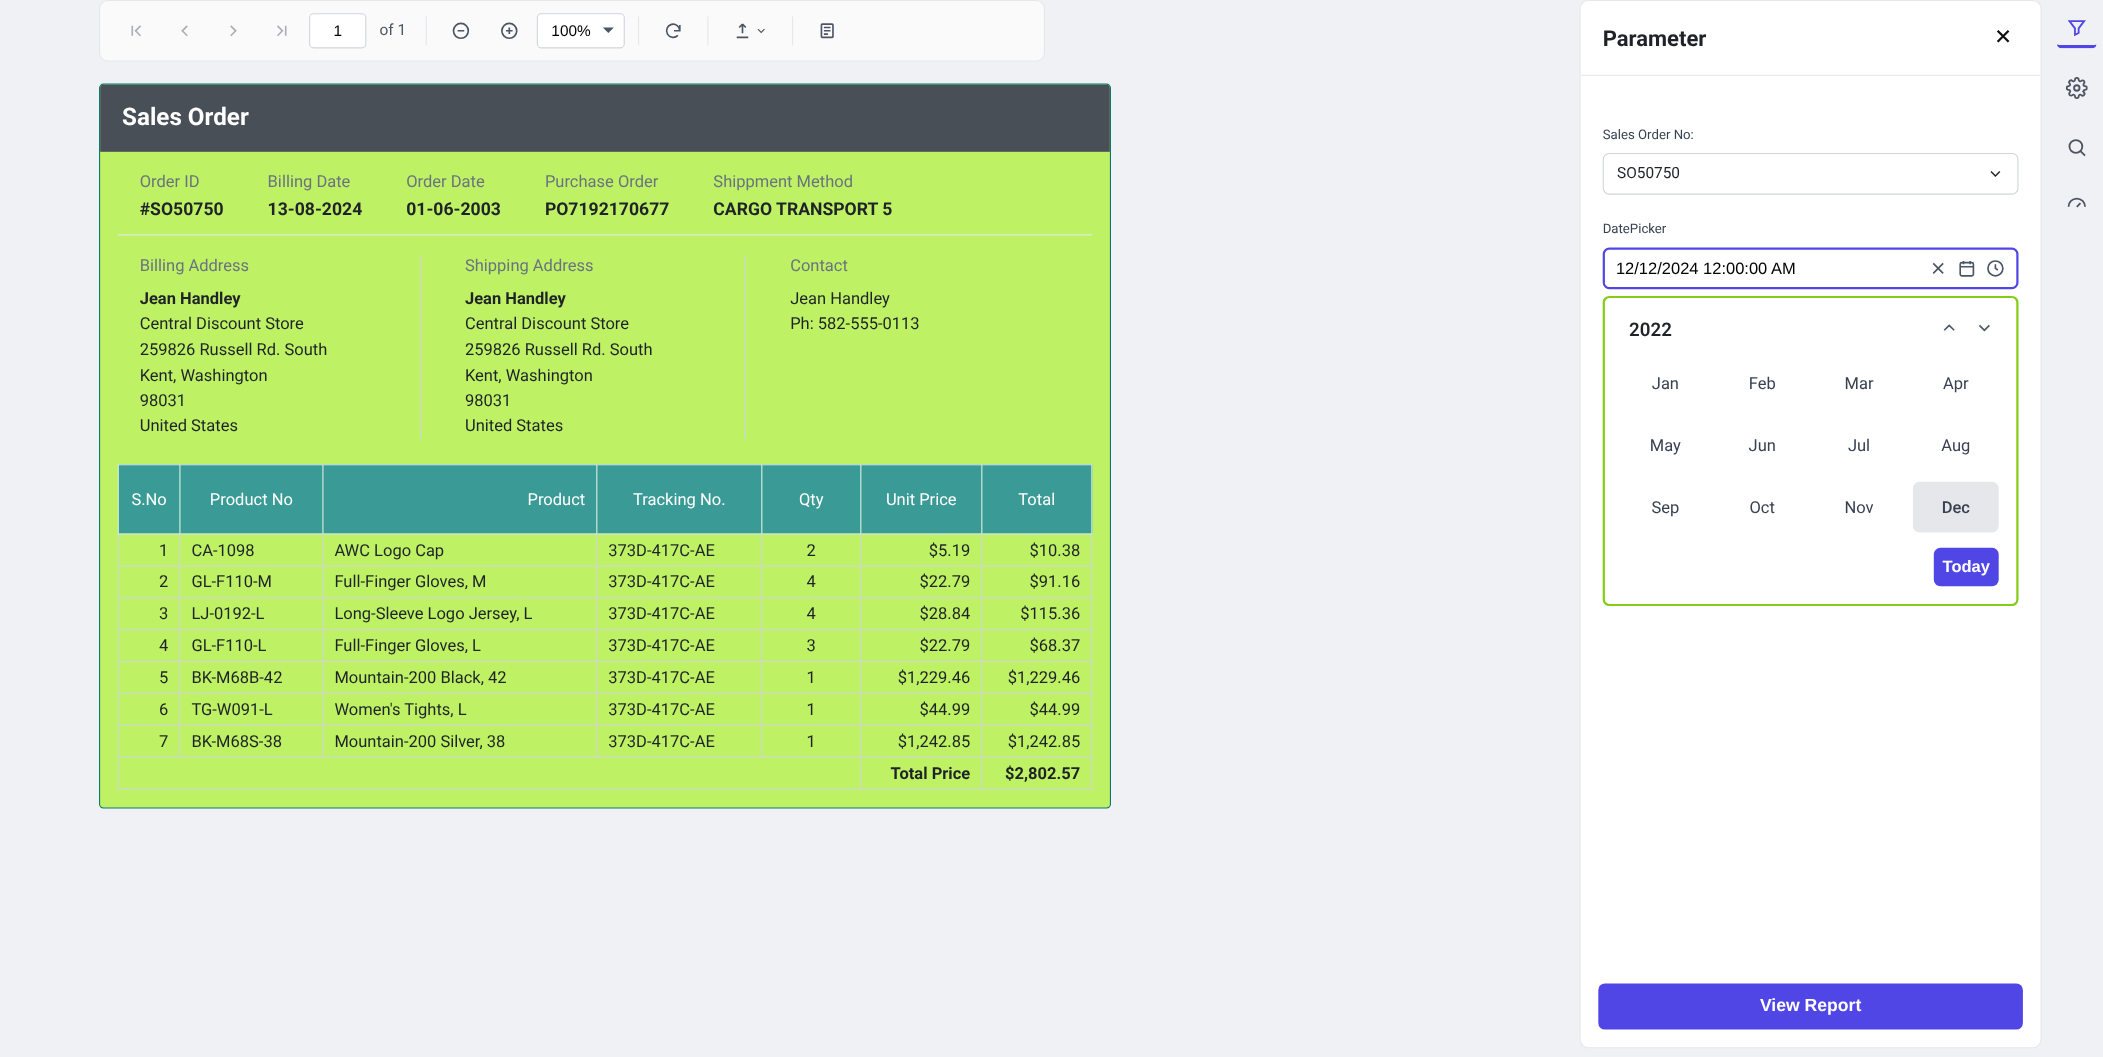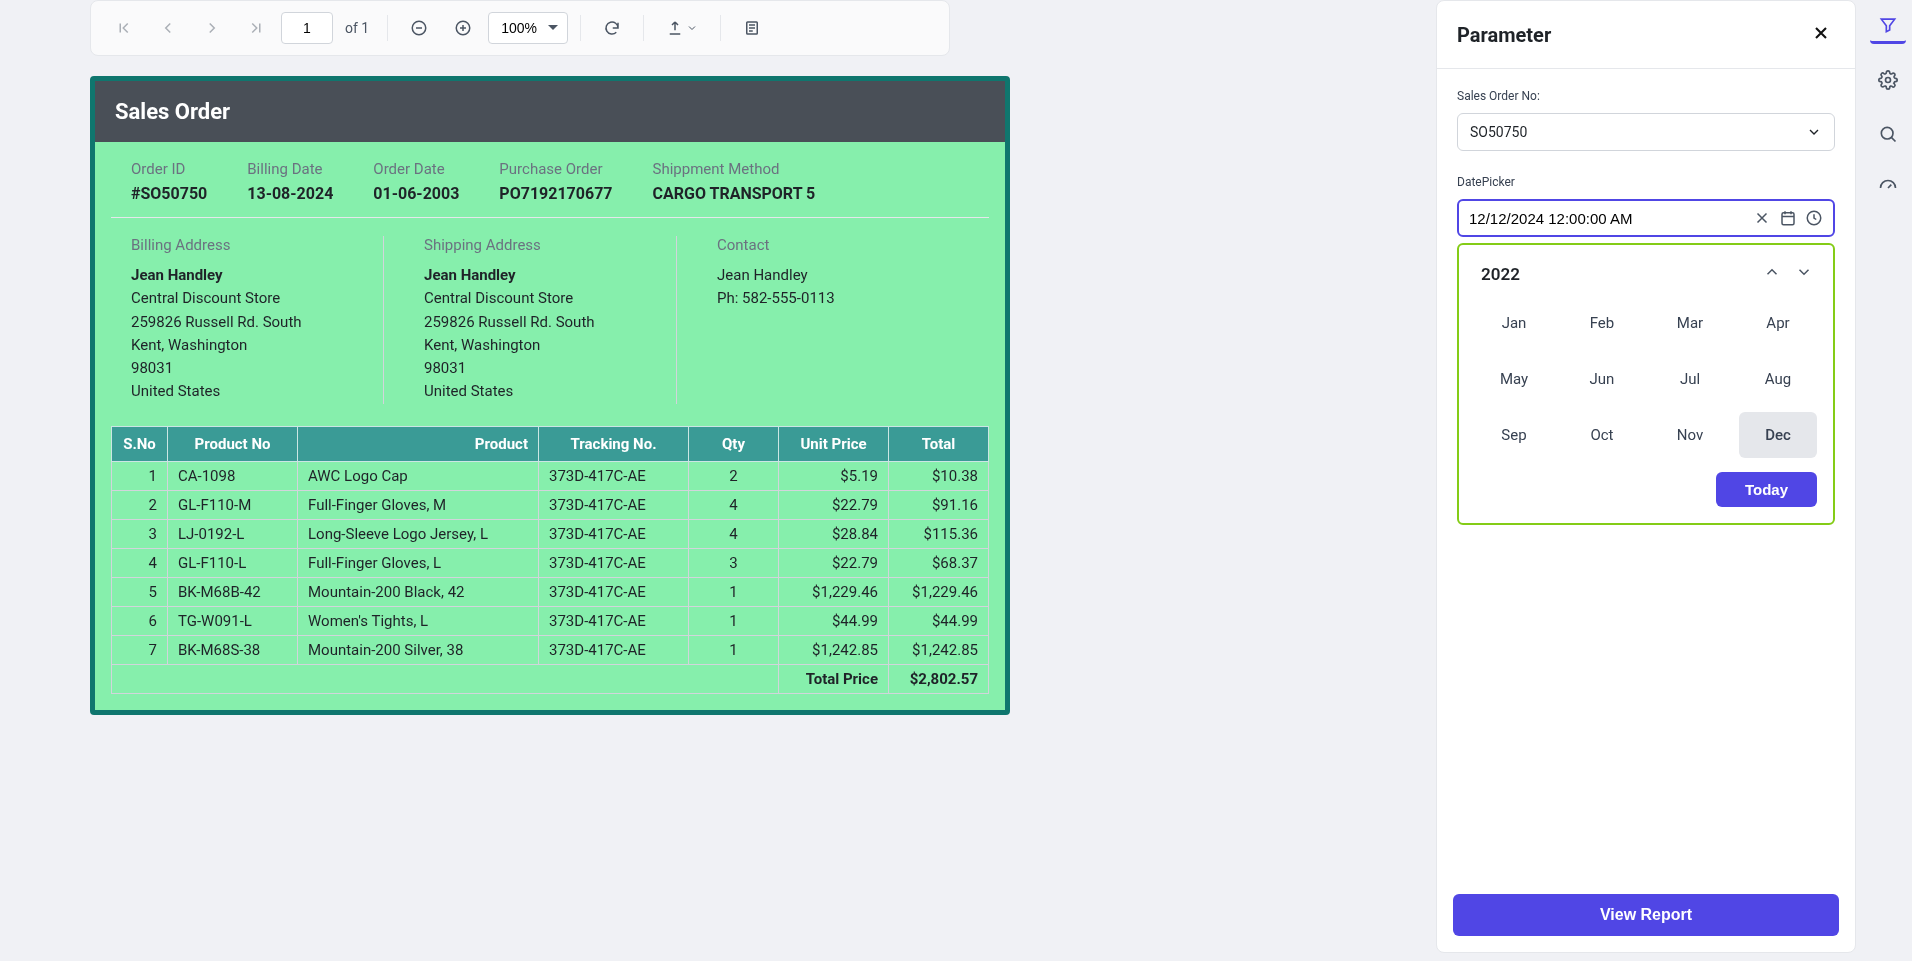--- a/index.html
+++ b/index.html
@@ -41,7 +41,7 @@
 table.items td.right, table.items th.right { text-align:right; }
 table.items td.center, table.items th.center { text-align:center; }
 .total-row td { border:none; font-weight:700; font-size:16px; padding-top:8px; }
-.param-panel { width:420px; background:#fff; border:1px solid #e5e7eb; border-radius:8px; margin:0 8px 8px 8px; display:flex; flex-direction:column; }
+.param-panel { width:420px; background:#fff; border:1px solid #e5e7eb; border-radius:8px; margin:0 8px 8px 8px; display:flex; flex-direction:column;gap:26px; }
 .param-header { display:flex; align-items:center; justify-content:space-between; padding:18px 20px; border-bottom:1px solid #e5e7eb; }
 .param-header h2 { font-size:20px; font-weight:700; }
 .param-body { flex:1; padding:20px; overflow:auto; }

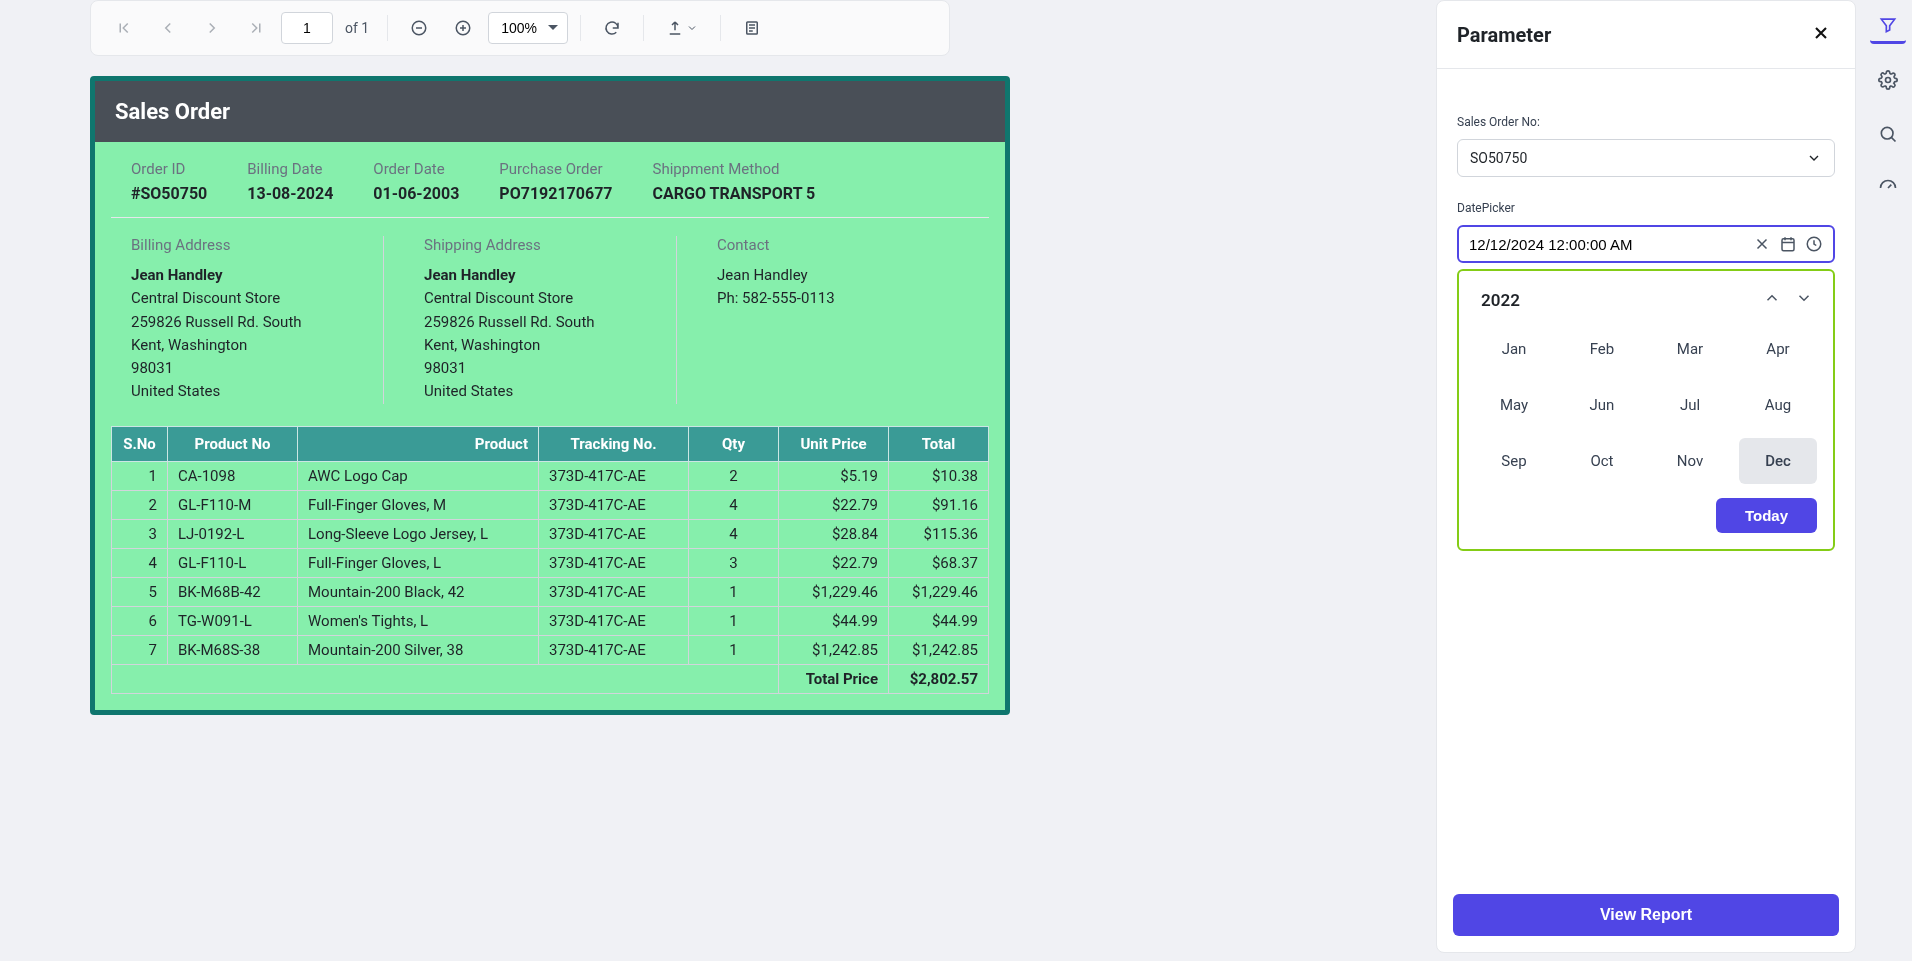--- a/index.html
+++ b/index.html
@@ -22,7 +22,7 @@
 .zoom-wrap { position:relative; }
 .zoom-wrap::after { content:""; position:absolute; right:10px; top:50%; transform:translateY(-30%); border:5px solid transparent; border-top-color:#4b5563; pointer-events:none; }
 .export-btn { display:flex; align-items:center; gap:2px; }
-.report { background:#86efac; border:5px solid #0f766e; border-radius:4px; width:920px; overflow:hidden; }
+.report { background:#bef264; border:1px solid #0f766e; border-radius:4px; width:920px; overflow:hidden; }
 .report-header { background:#494f57; color:#fff; padding:18px 20px; font-size:22px; font-weight:700; }
 .meta-row { display:flex; padding:18px 20px 14px; gap:40px; border-bottom:1px solid #e5e7eb; margin:0 16px; }
 .meta-item .label { color:#6b7280; font-size:15px; margin-bottom:6px; }

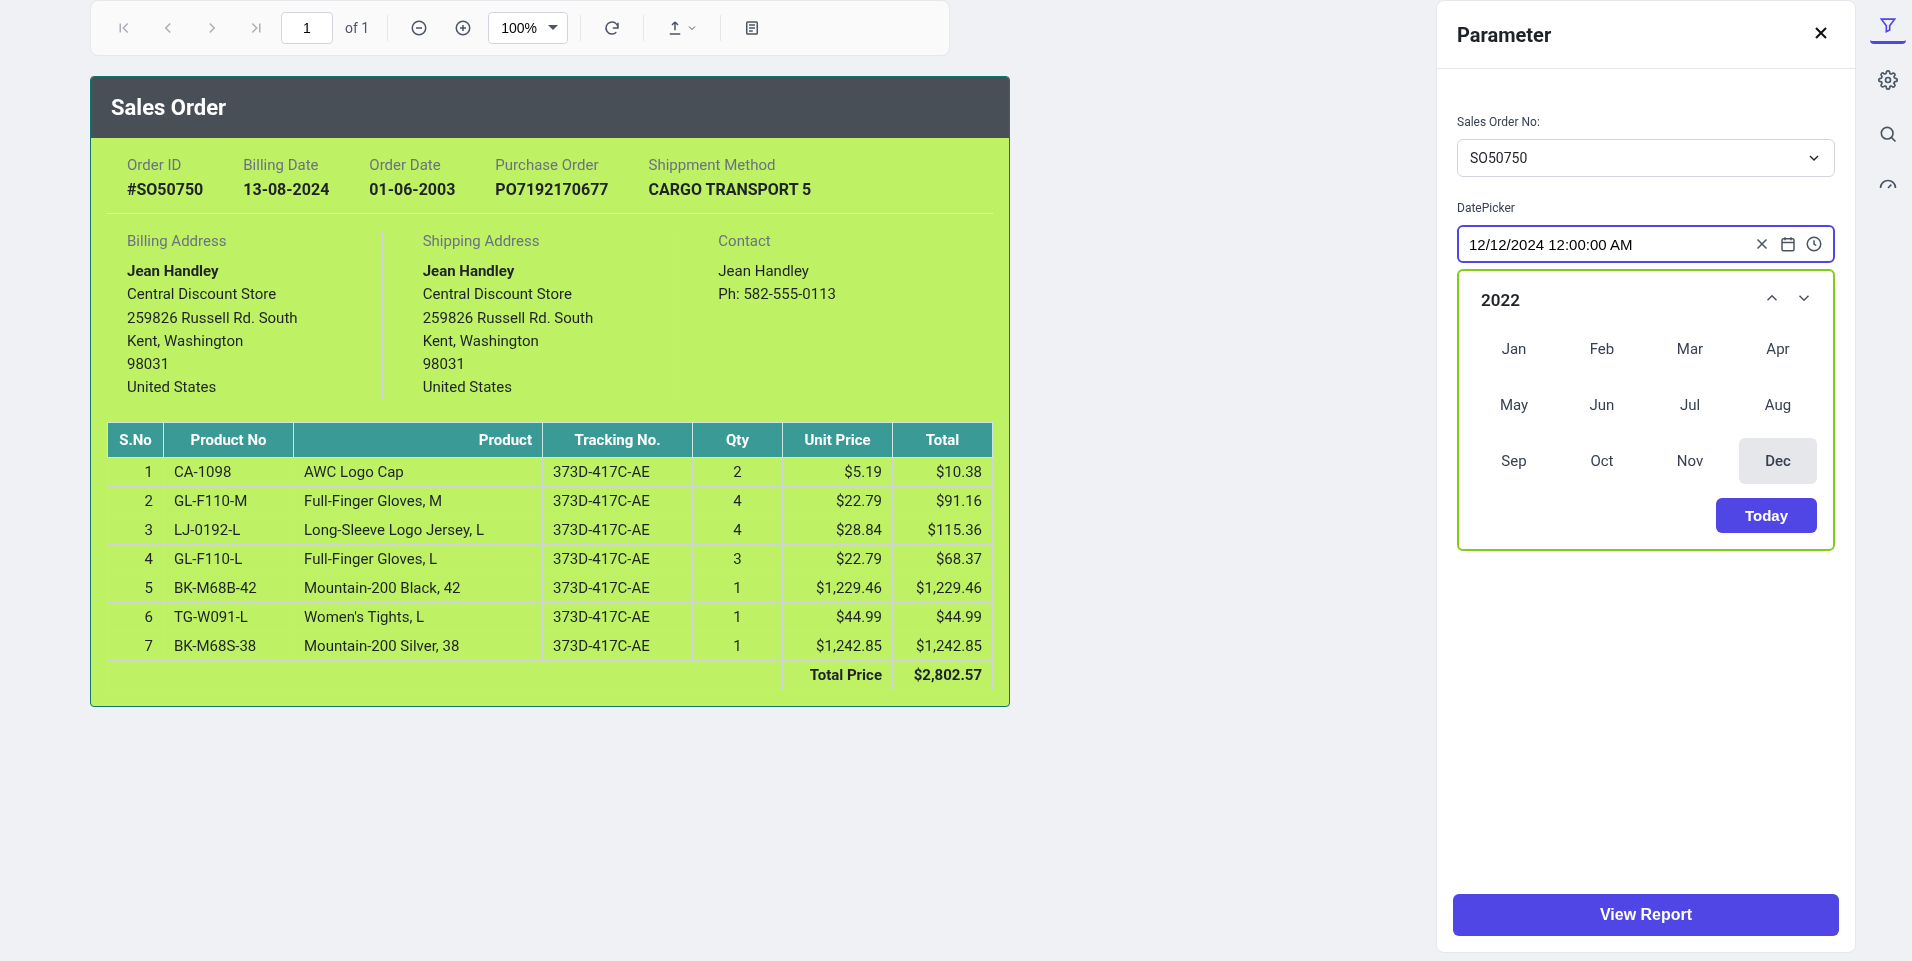--- a/index.html
+++ b/index.html
@@ -36,7 +36,7 @@
 .addr-body { font-size:15px; line-height:1.55; }
 .addr-body .name { font-weight:700; }
 table.items { width:calc(100% - 32px); margin:10px 16px 16px; border-collapse:collapse; }
-table.items th { background:#3a9b96; color:#fff; font-weight:700; padding:8px 10px; font-size:15px; border:1px solid #cbe6e4; }
+table.items th { background:#3a9b96; color:#fff; font-weight:400; padding:22px 10px; font-size:15px; border:1px solid #cbe6e4; }
 table.items td { border:1px solid #d1d5db; padding:5px 10px; font-size:15px; }
 table.items td.right, table.items th.right { text-align:right; }
 table.items td.center, table.items th.center { text-align:center; }

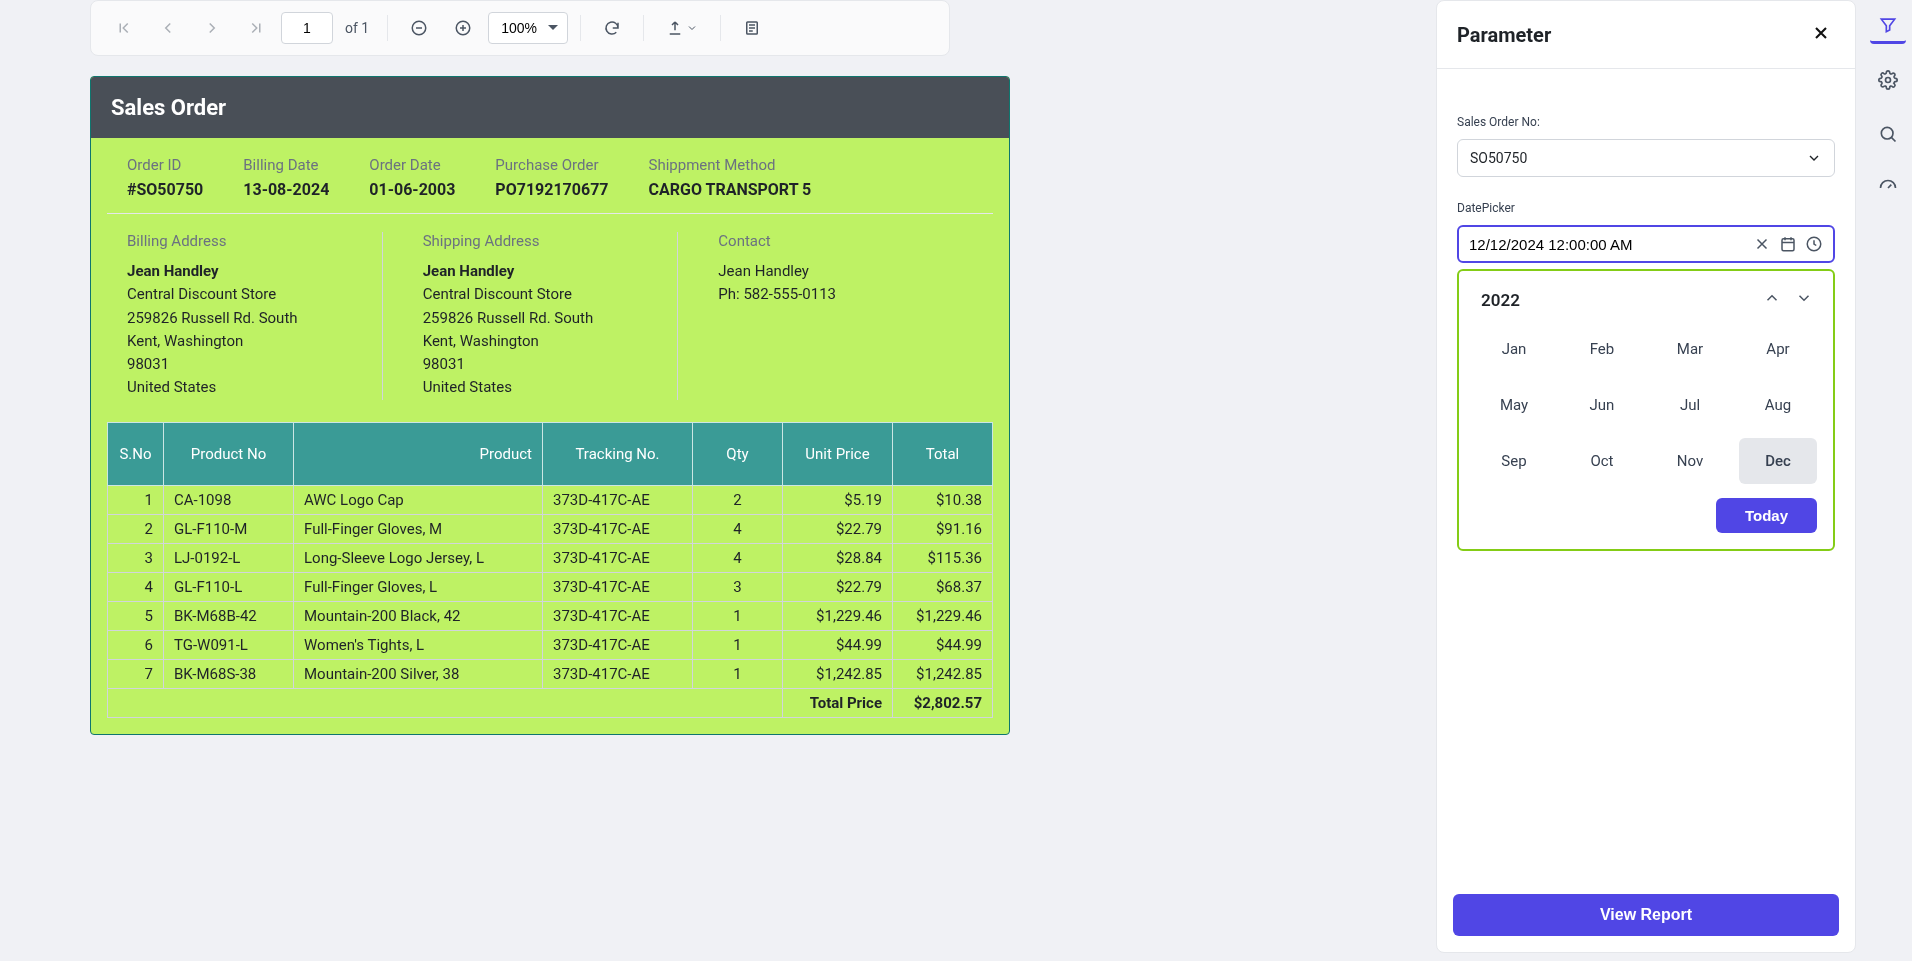--- a/index.html
+++ b/index.html
@@ -59,7 +59,7 @@
 .month-cell { text-align:center; padding:14px 0; font-size:15px; color:#374151; border-radius:6px; cursor:pointer; }
 .month-cell.sel { background:#e5e7eb; font-weight:500; }
 .today-row { display:flex; justify-content:flex-end; }
-.today-btn { background:#5046e5; color:#fff; border:none; border-radius:6px; padding:9px 29px; font-size:15px; font-weight:600; cursor:pointer; }
+.today-btn { background:#5046e5; color:#fff; border:none; border-radius:6px; padding:9px 8px; font-size:15px; font-weight:600; cursor:pointer; }
 .param-footer { padding:12px 16px 16px; }
 .view-btn { width:100%; background:#5046e5; color:#fff; border:none; border-radius:6px; padding:12px; font-size:16px; font-weight:700; cursor:pointer; }
 .side-tools { width:48px; display:flex; flex-direction:column; gap:18px; align-items:center; padding-top:8px; background:#f0f1f5; }

